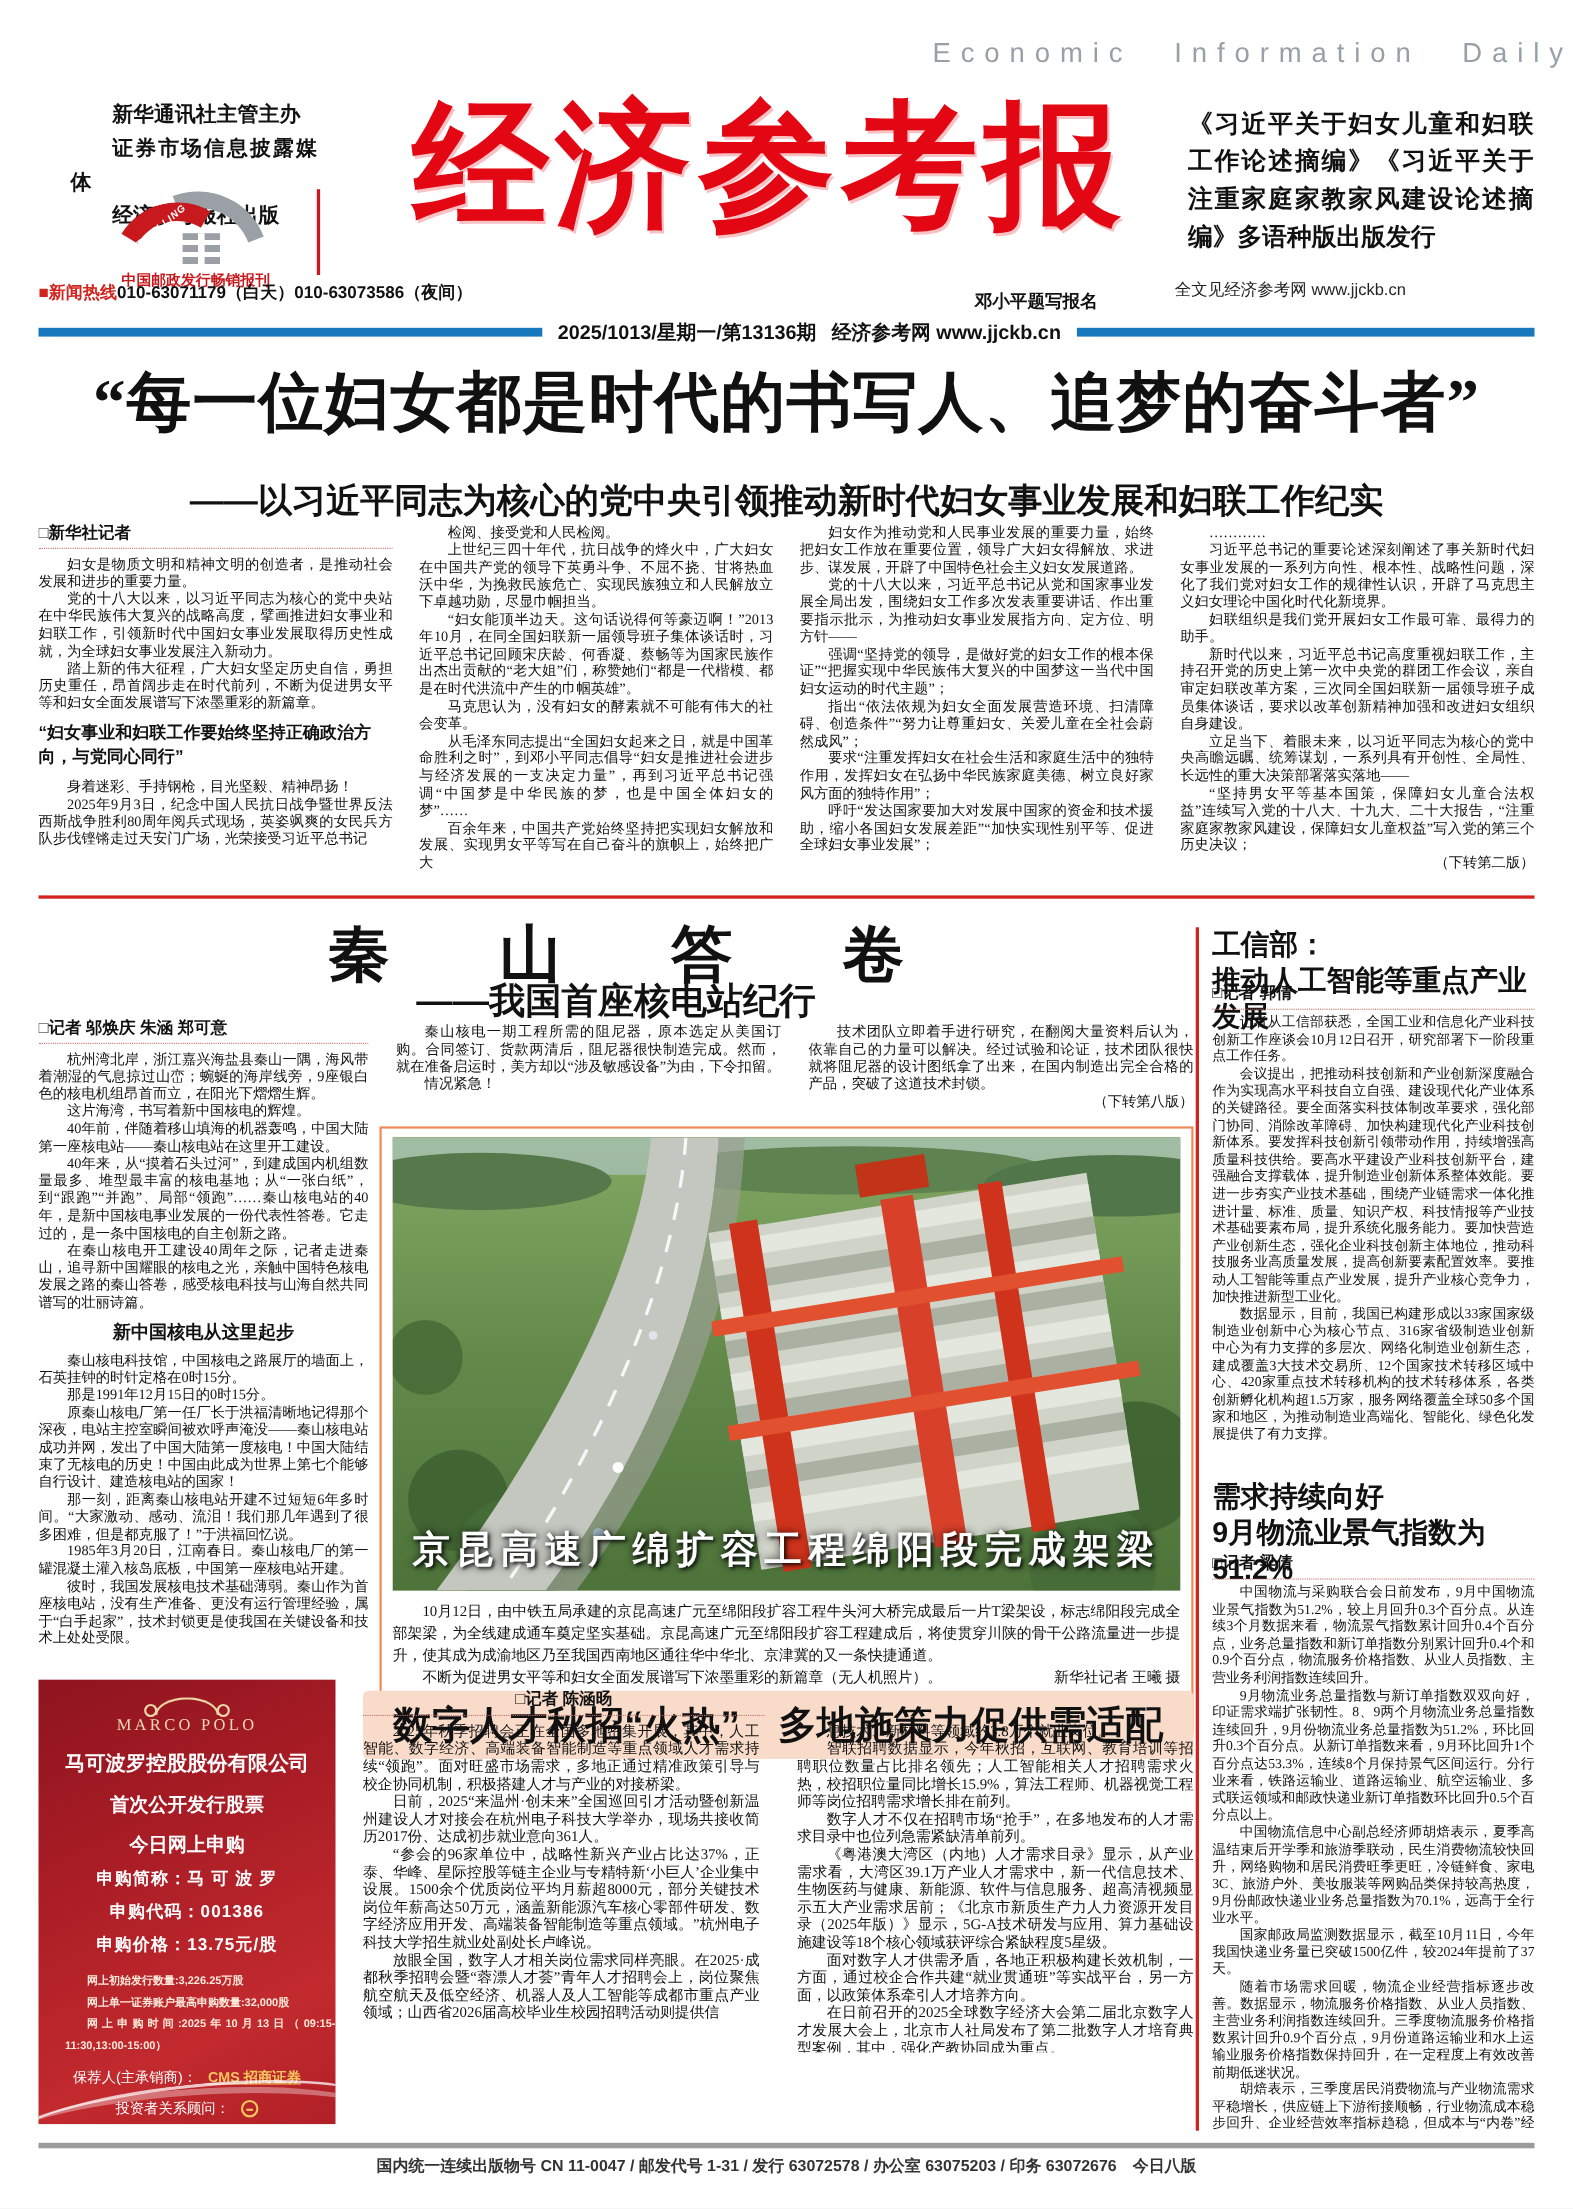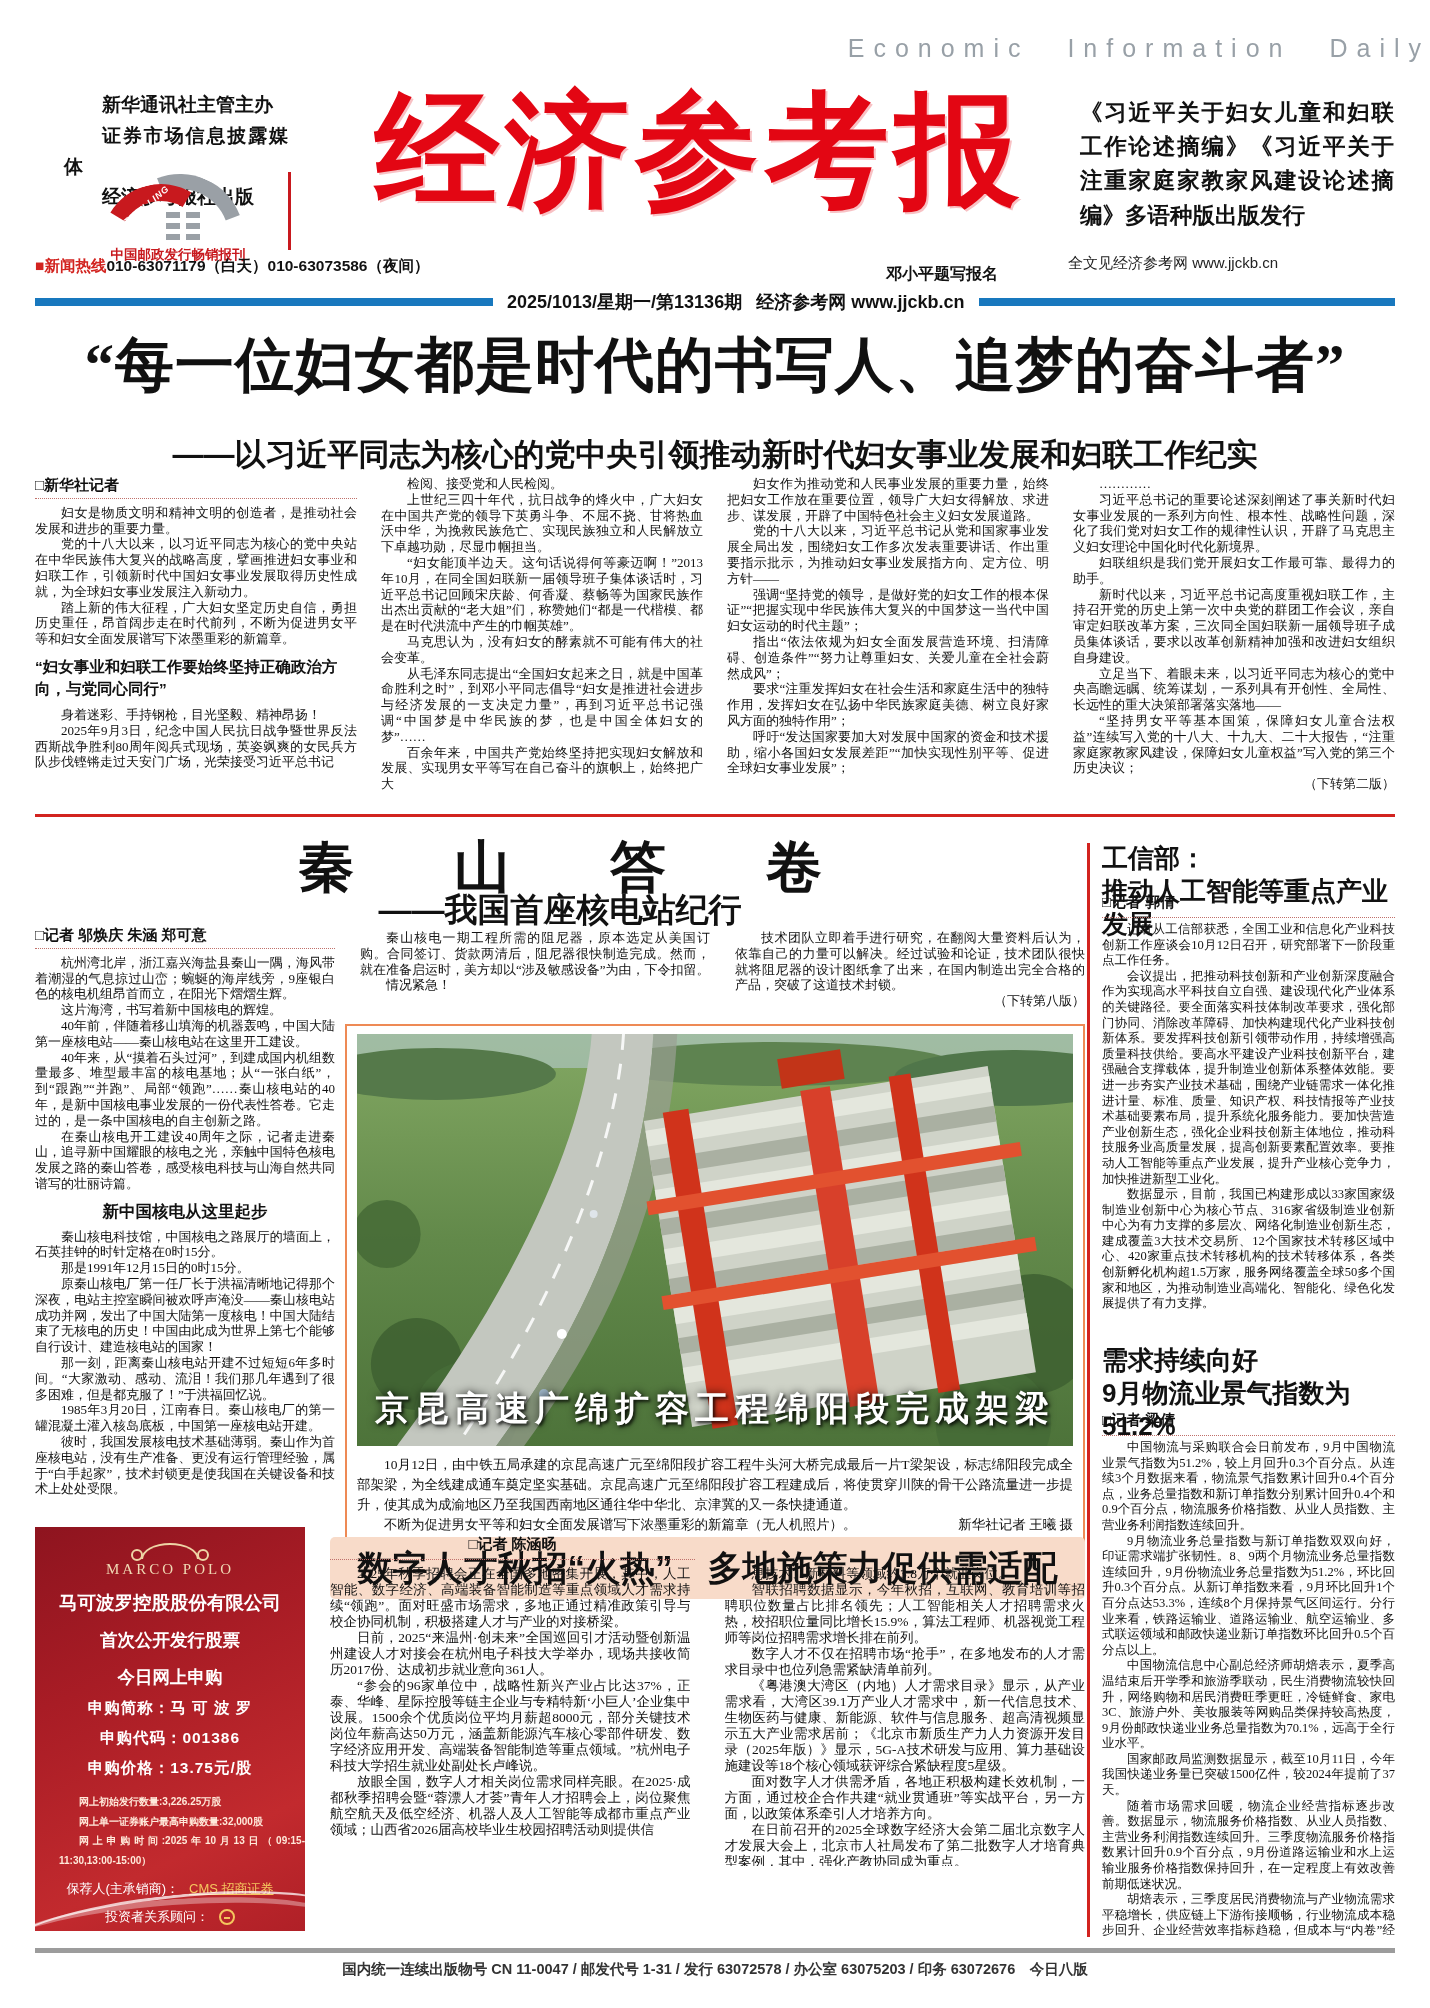--- a/index.html
+++ b/index.html
@@ -129,7 +129,7 @@
   .ad-kv{font-weight:bold;font-size:15.5px;margin-top:9px;letter-spacing:1px;}
   .ad-details{margin:13px 0 0 24px;text-align:left;font-size:10px;line-height:1.95;color:#ffe9da;font-weight:bold;}
   .ad-row{display:flex;align-items:center;justify-content:center;gap:10px;margin-top:10px;font-size:13px;}
-  .ad-gold{color:#f5c65e;font-weight:normal;text-decoration:underline;}
+  .ad-gold{color:#f5c65e;font-weight:bold;text-decoration:underline;}
   .ad-emblem{display:inline-block;width:16px;height:16px;border:2px solid #f5c65e;border-radius:50%;position:relative;}
   .ad-emblem:after{content:"";position:absolute;left:3px;top:6px;width:6px;height:2px;background:#f5c65e;}
   .swoosh{position:absolute;left:-30px;bottom:-34px;width:340px;height:70px;border-radius:50%;

